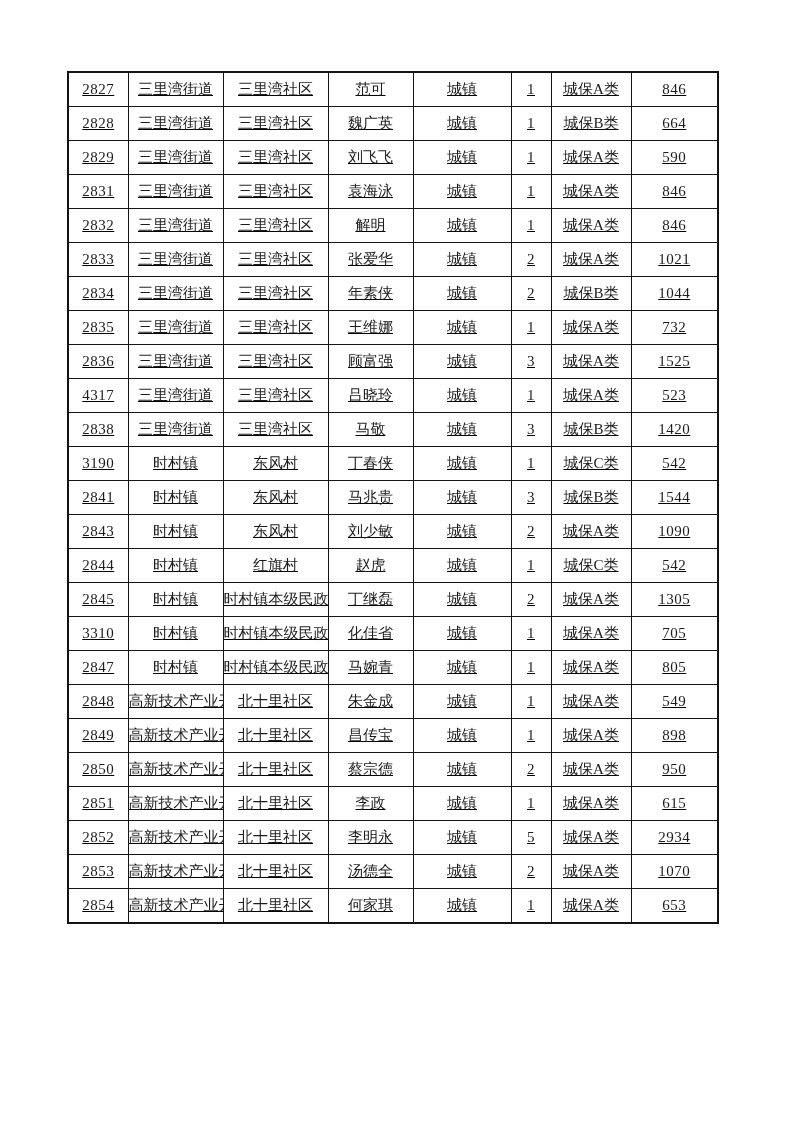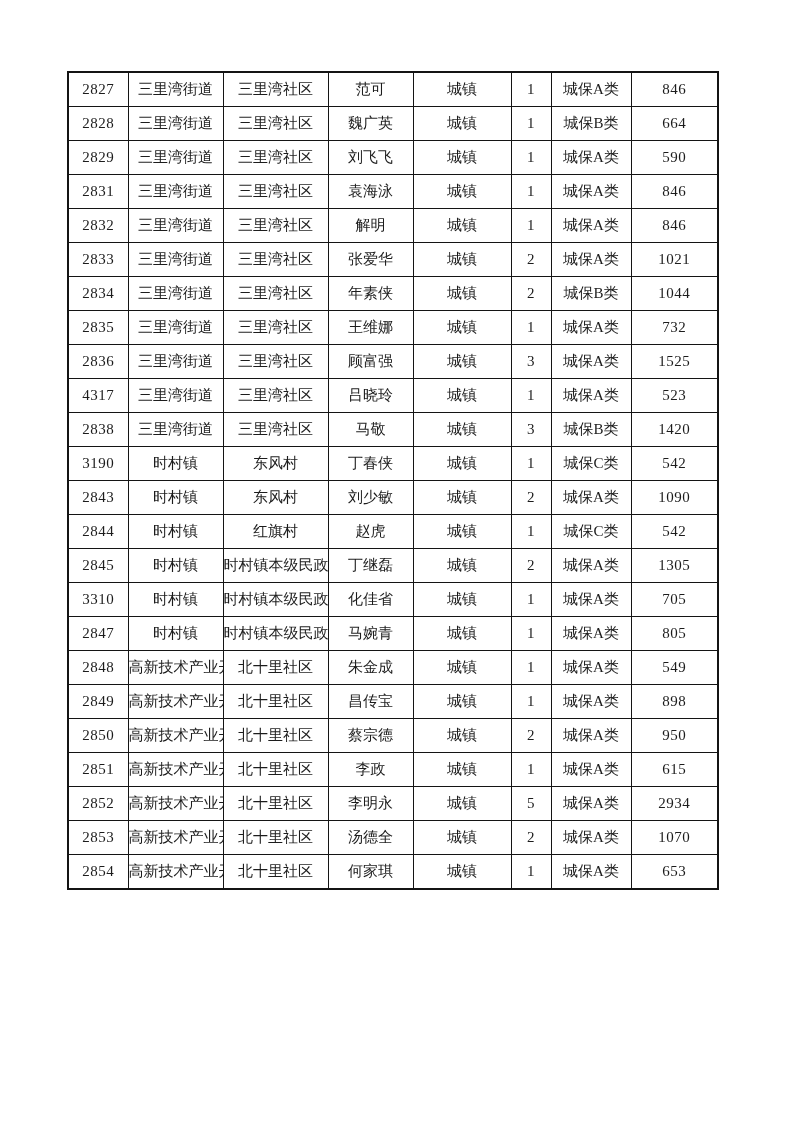--- a/index.html
+++ b/index.html
@@ -24,6 +24,7 @@
     table-layout: fixed;
     width: 650px;
     border: 2px solid #141414;
+    text-decoration: underline;
   }
   table.data-table td {
     border: 1px solid #141414;

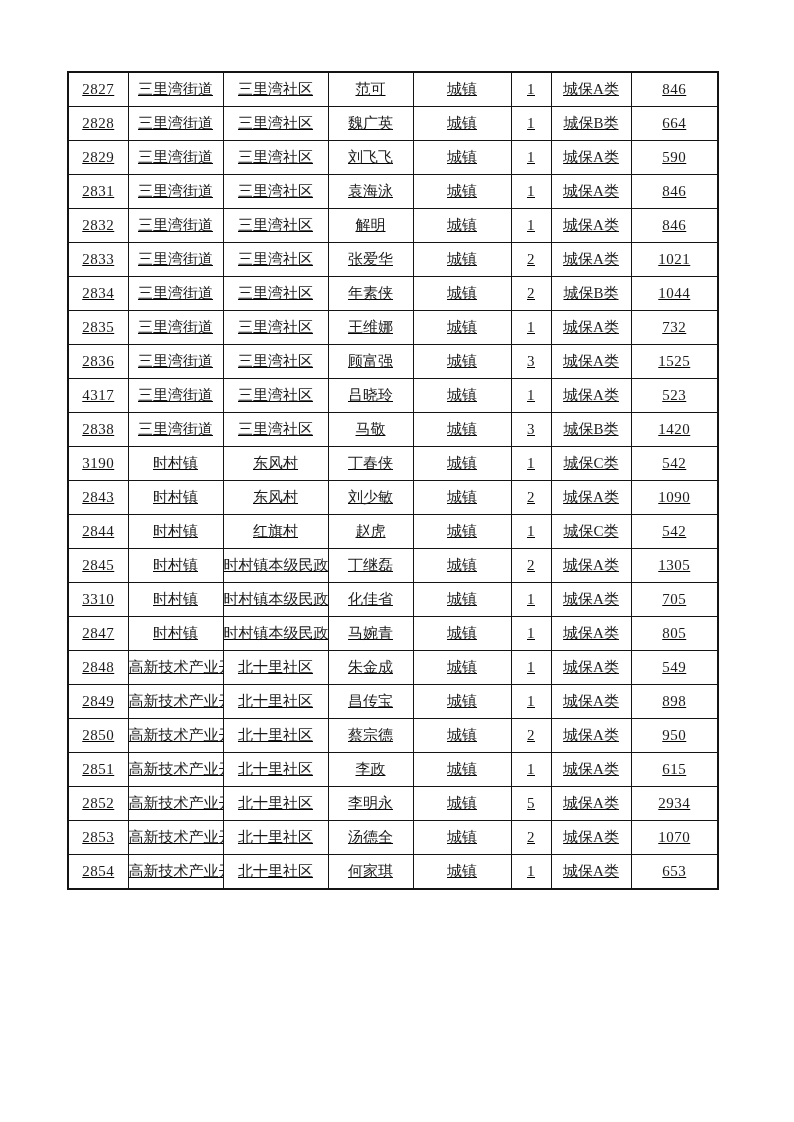--- a/index.html
+++ b/index.html
@@ -181,6 +181,16 @@
     <td class="num">542</td>
   </tr>
         <tr>
+    <td class="num">2841</td>
+    <td>时村镇</td>
+    <td>东风村</td>
+    <td>马兆贵</td>
+    <td>城镇</td>
+    <td class="num">3</td>
+    <td>城保B类</td>
+    <td class="num">1544</td>
+  </tr>
+        <tr>
     <td class="num">2843</td>
     <td>时村镇</td>
     <td>东风村</td>

